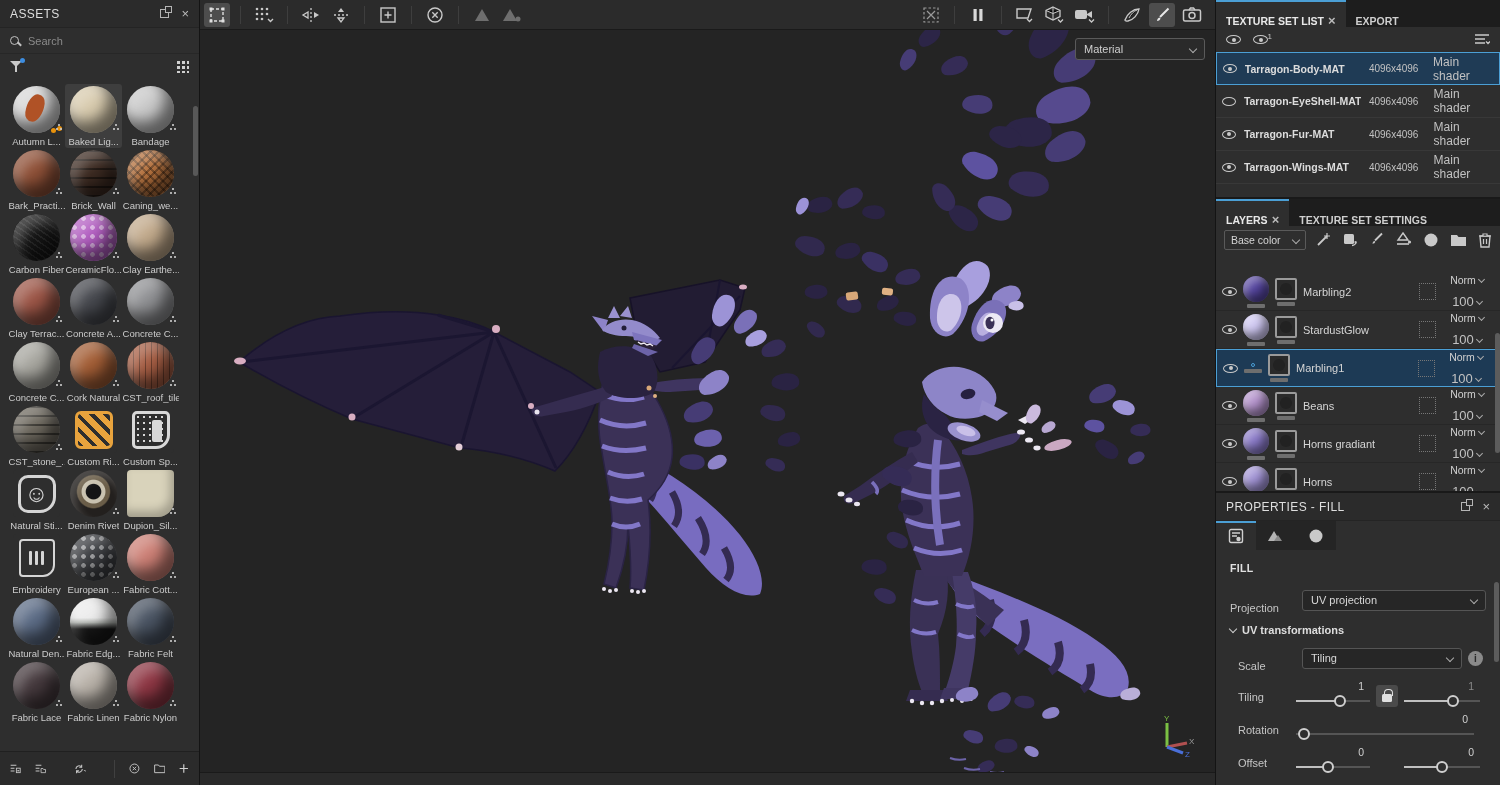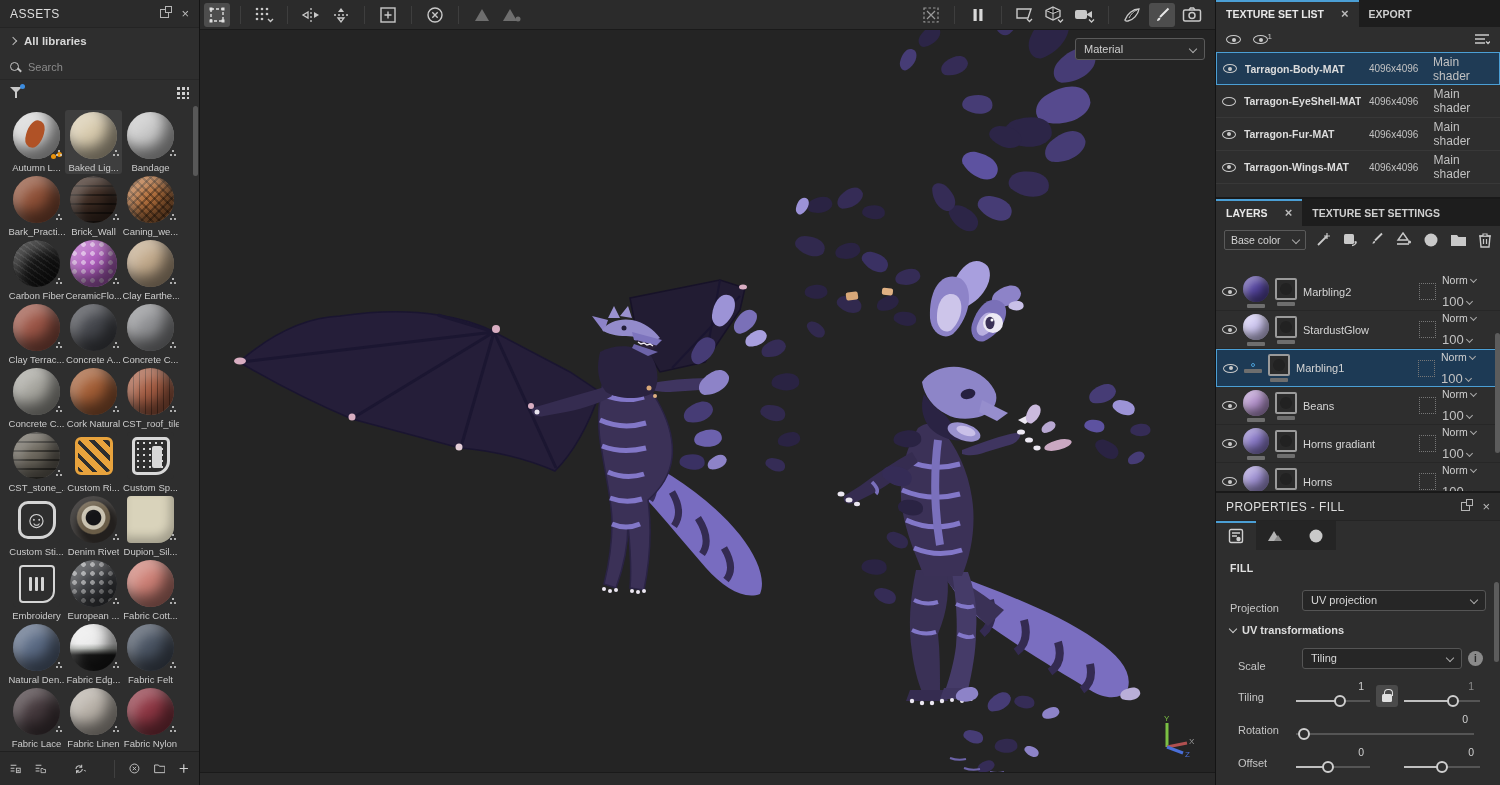--- a/index.html
+++ b/index.html
@@ -103,7 +103,7 @@
   
   .rpanel { width:285px; background:#2e2e2e; border-left:1px solid #141414; display:flex; flex-direction:column;}
   .tabbar { display:flex; background:#1d1d1d; height:27px; align-items:stretch; }
-  .tab { display:flex; align-items:center; gap:17px; padding:0 10px; font-weight:bold; font-size:10.5px; color:#cfcfcf;
+  .tab { display:flex; align-items:flex-end; gap:4px; padding:0 10px; font-weight:bold; font-size:10.5px; color:#cfcfcf;
     background:#1d1d1d; position:relative;}
   .tab.active { background:#2e2e2e; color:#e8e8e8; }
   .tab.active:before { content:''; position:absolute; left:0; right:0; top:0; height:2px; background:#4b9fd5;}

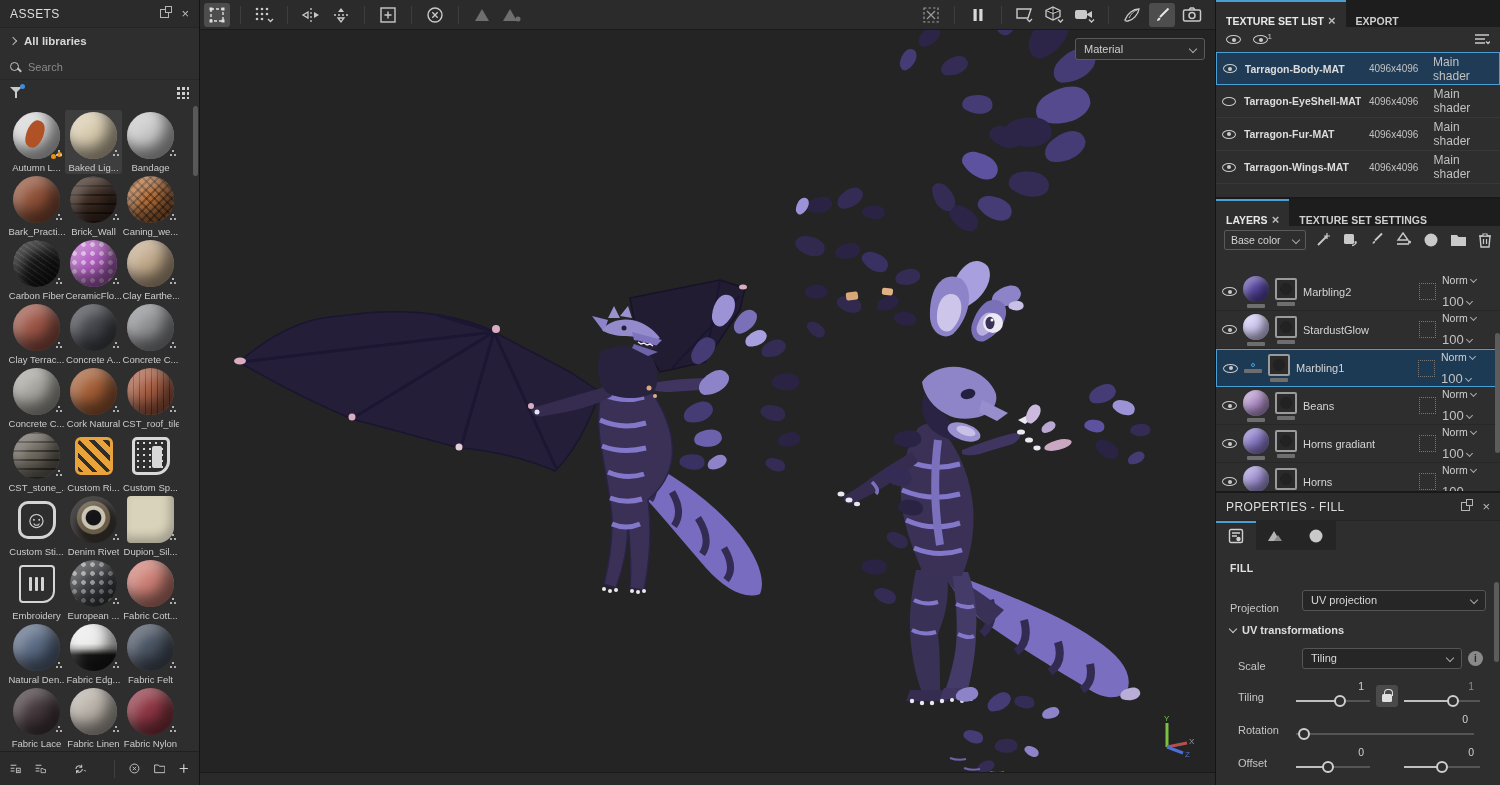--- a/index.html
+++ b/index.html
@@ -187,10 +187,6 @@
       <span class="dock-ic"></span>
       <span class="x-icon">×</span>
     </div>
-    <div class="lib-row">
-      <span class="lib-chev"></span>
-      <span class="lib-label">All libraries</span>
-    </div>
     <div class="search-row">
       <span class="mag"></span>
       <span class="search-ph">Search</span>

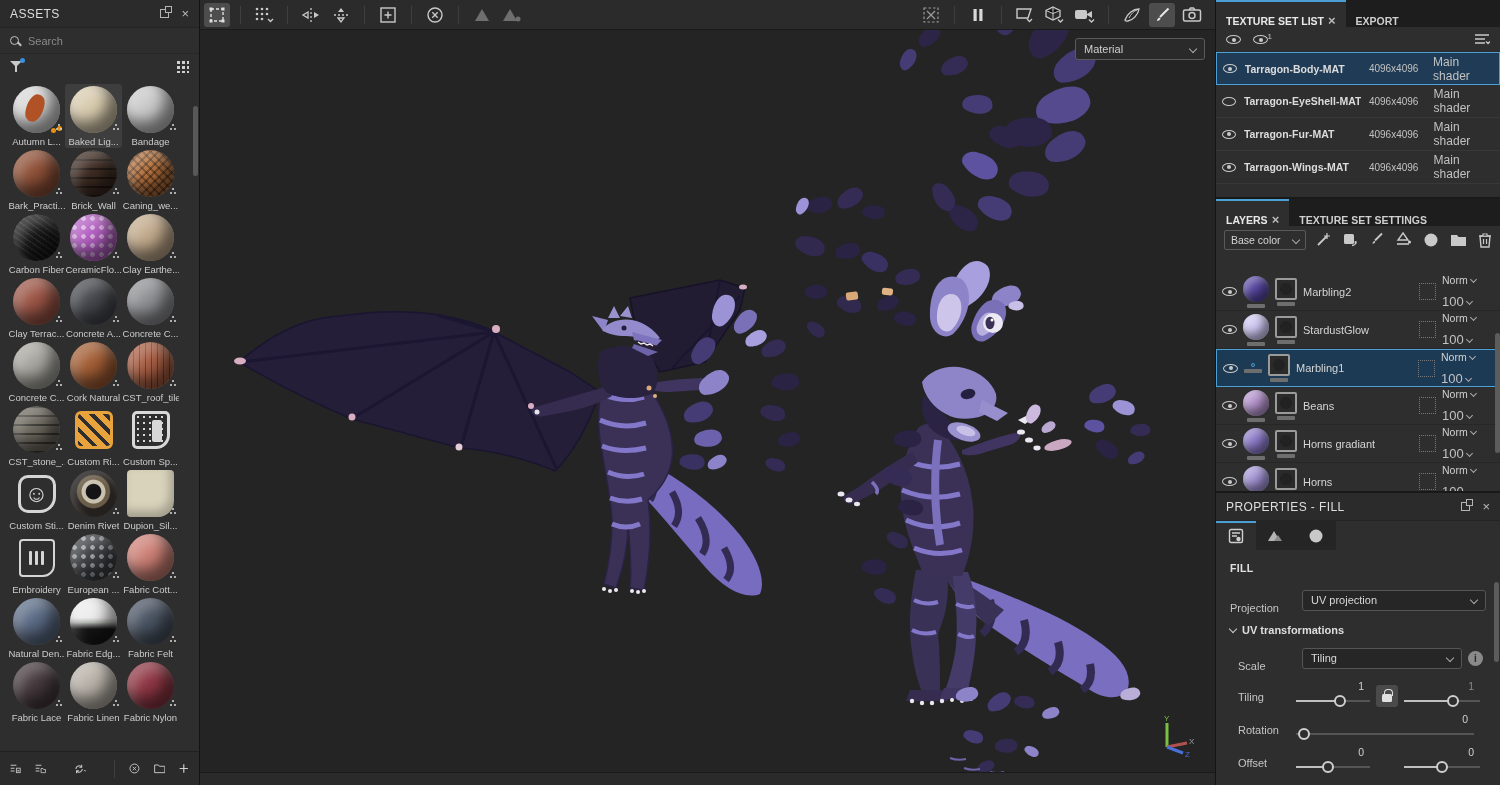--- a/index.html
+++ b/index.html
@@ -138,7 +138,7 @@
   .subbar { width:18px; height:4px; background:#6e6e6e; margin-top:2px; border-radius:1px;}
   .lname { flex:1; color:#d5d5d5; font-size:11px; }
   .dotbox { width:17px; height:17px; border:1px dotted #777; }
-  .blendcol { width:52px; display:flex; flex-direction:column; align-items:flex-start; gap:8px; padding-right:2px;}
+  .blendcol { width:52px; display:flex; flex-direction:column; align-items:center; gap:8px; padding-right:2px;}
   .blendcol .b { color:#d0d0d0; font-size:10.5px; }
   .blendcol .o { color:#c2c2c2; font-size:13px; }
   .blendcol .chev { width:5px; height:5px; margin-left:3px;}

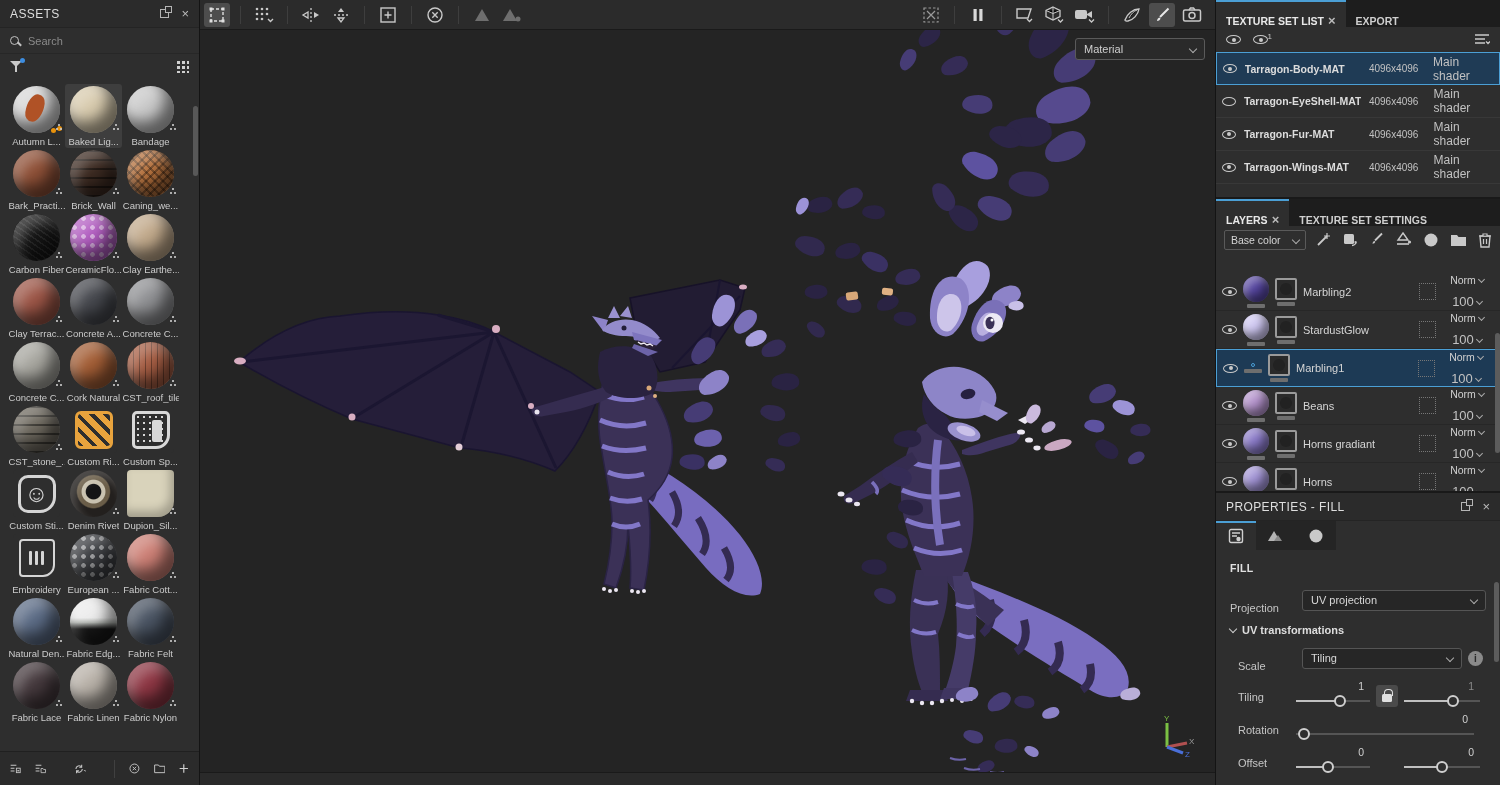--- a/index.html
+++ b/index.html
@@ -282,7 +282,7 @@
         <div class="thumb iconbox">
             <span class="icon-sticker-in">☺</span>
           </div>
-        <div class="tlabel">Custom Sti...</div>
+        <div class="tlabel">Natural Sti...</div>
       </div>
       <div class="tile">
         <div class="thumb rivet"></div>

